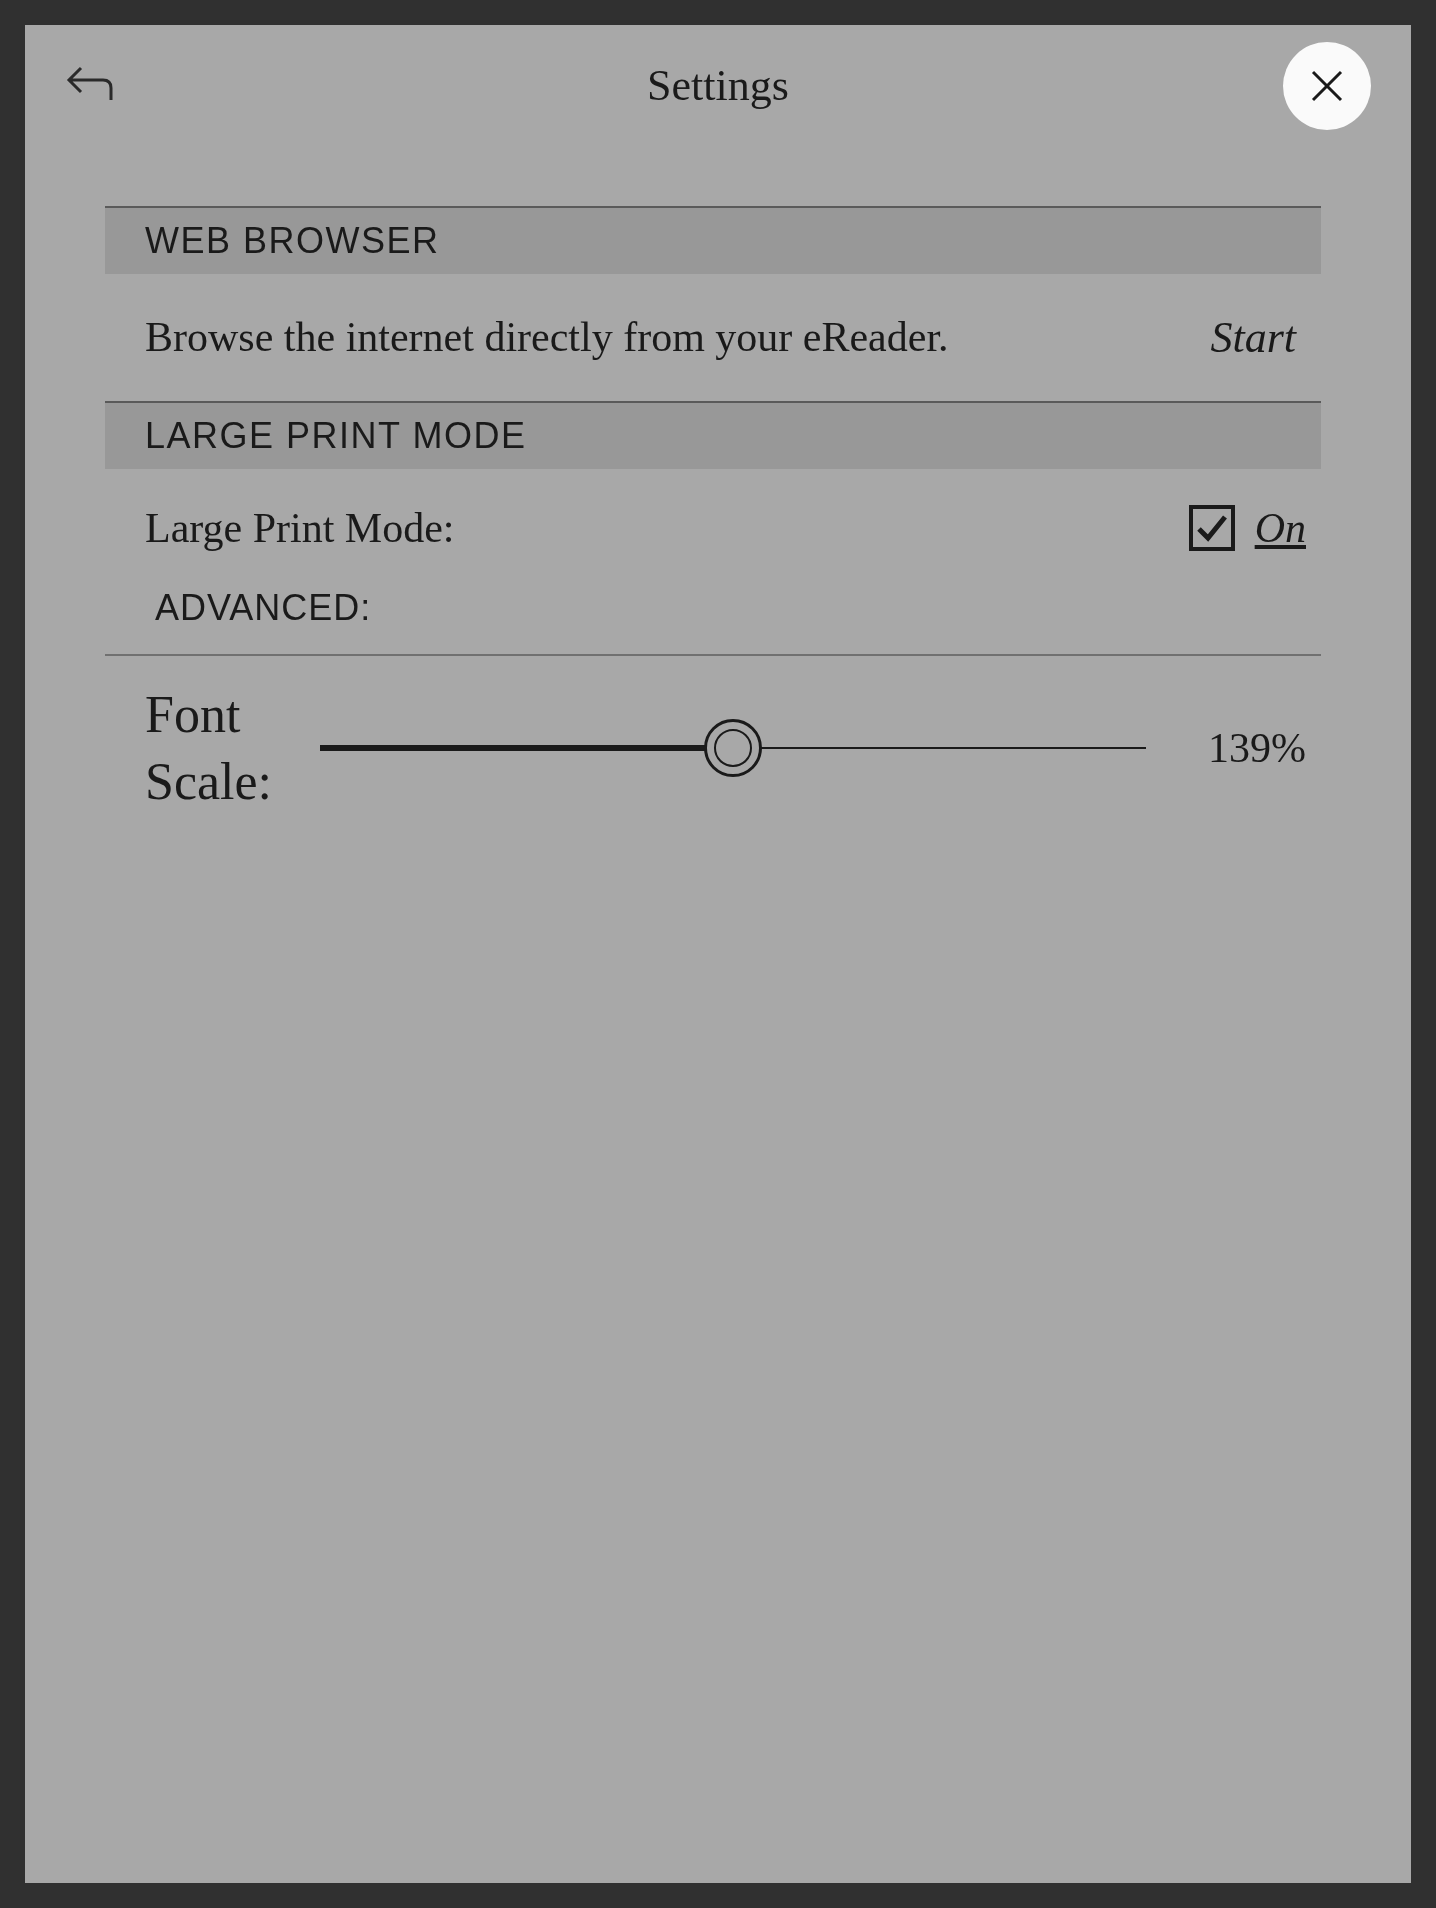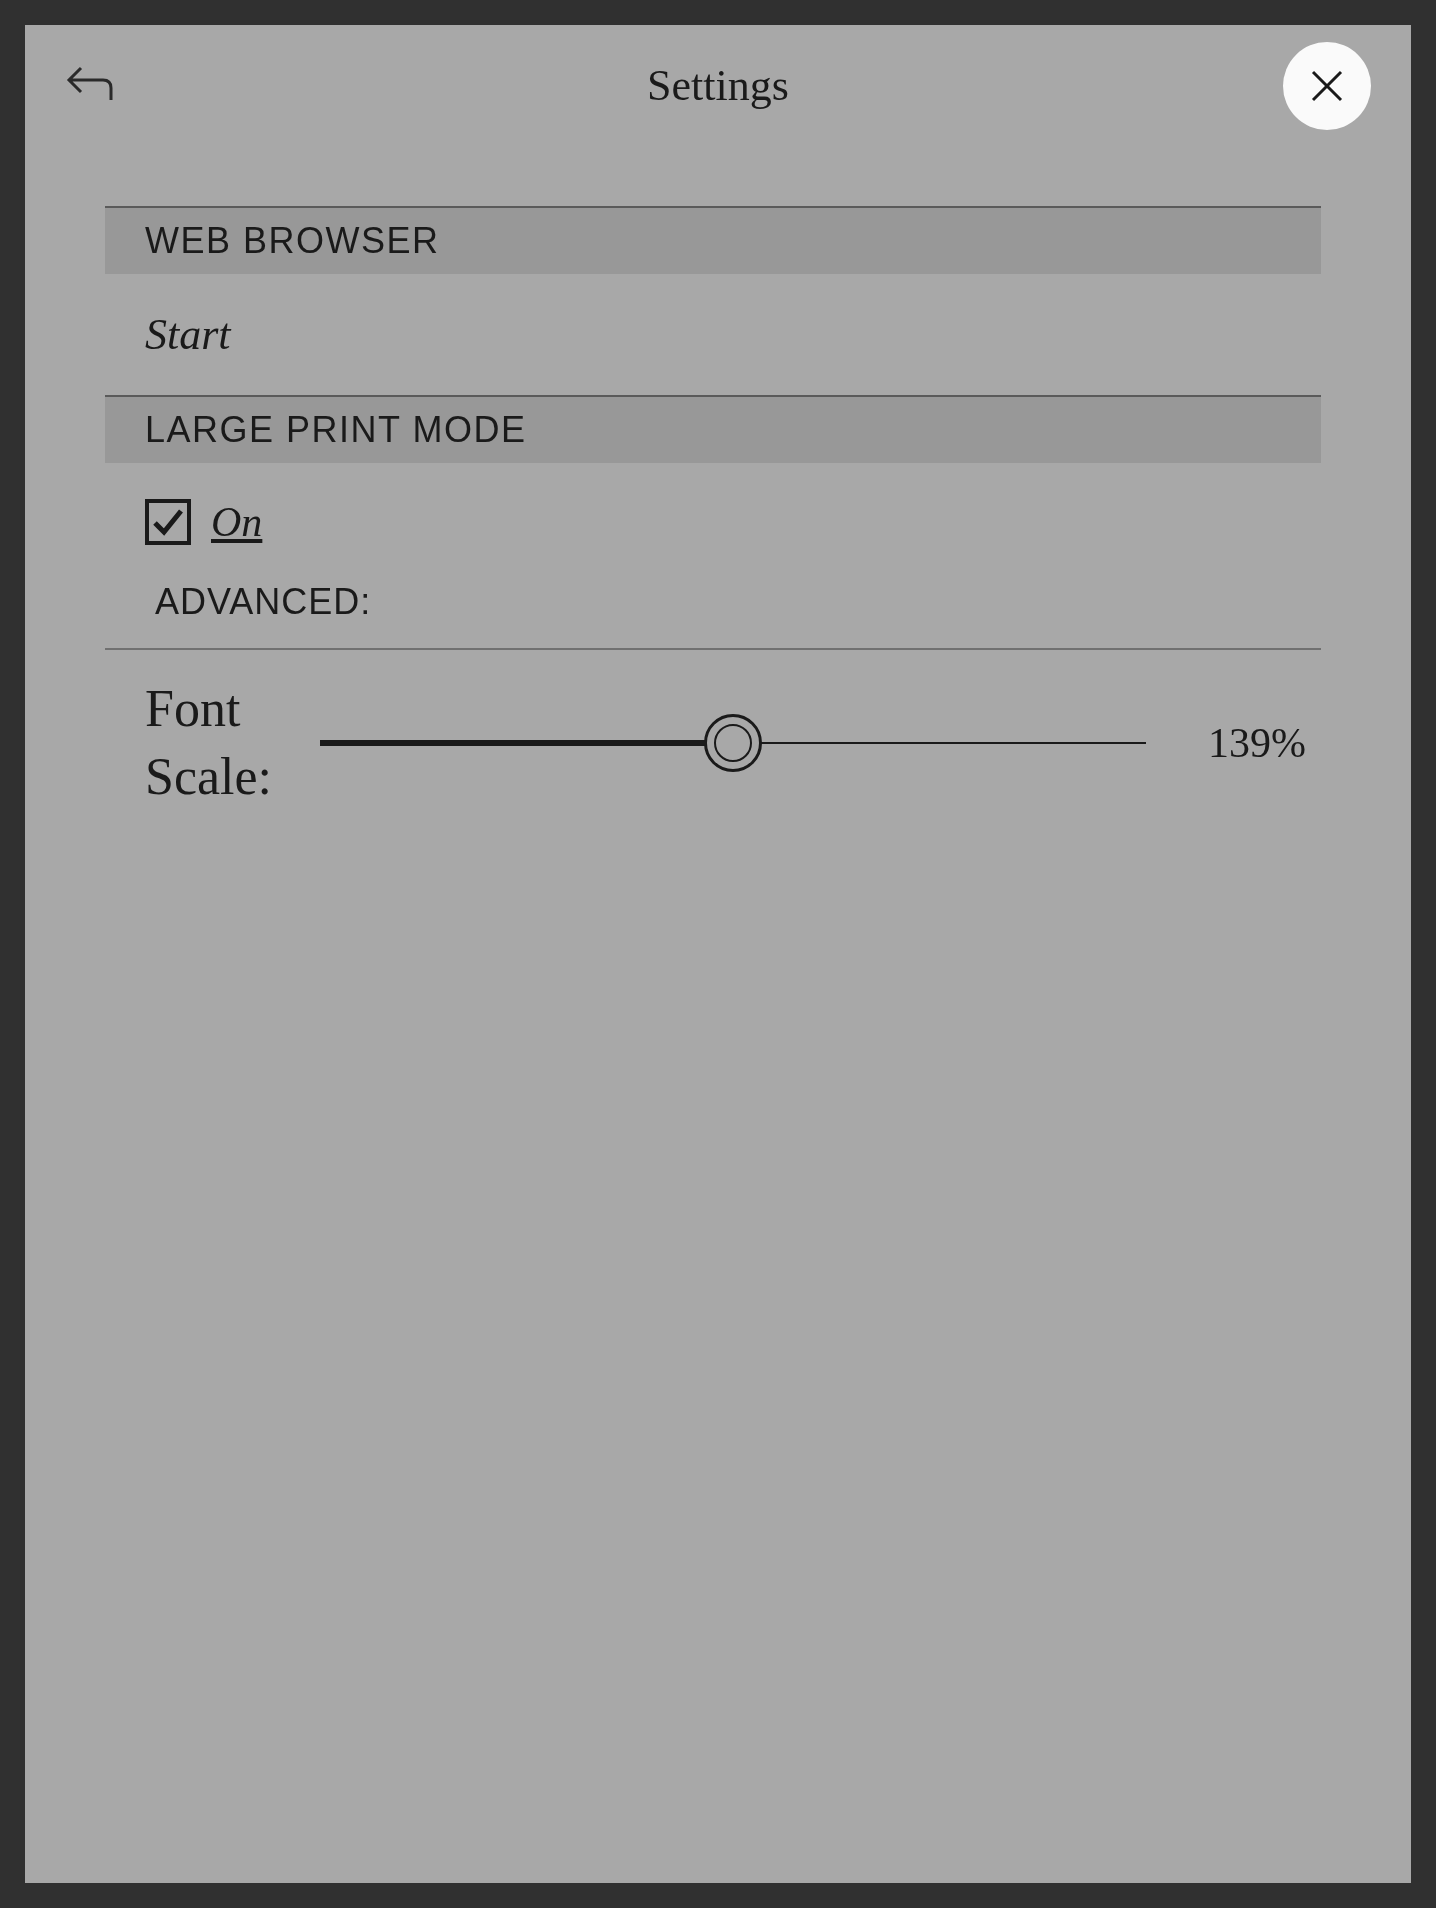--- a/index.html
+++ b/index.html
@@ -248,6 +248,7 @@
 
     <div class="section-header">WEB BROWSER</div>
     <div class="section-row">
+      <div class="section-description">Browse the internet directly from your eReader.</div>
       <div class="start-link">Start</div>
     </div>
 

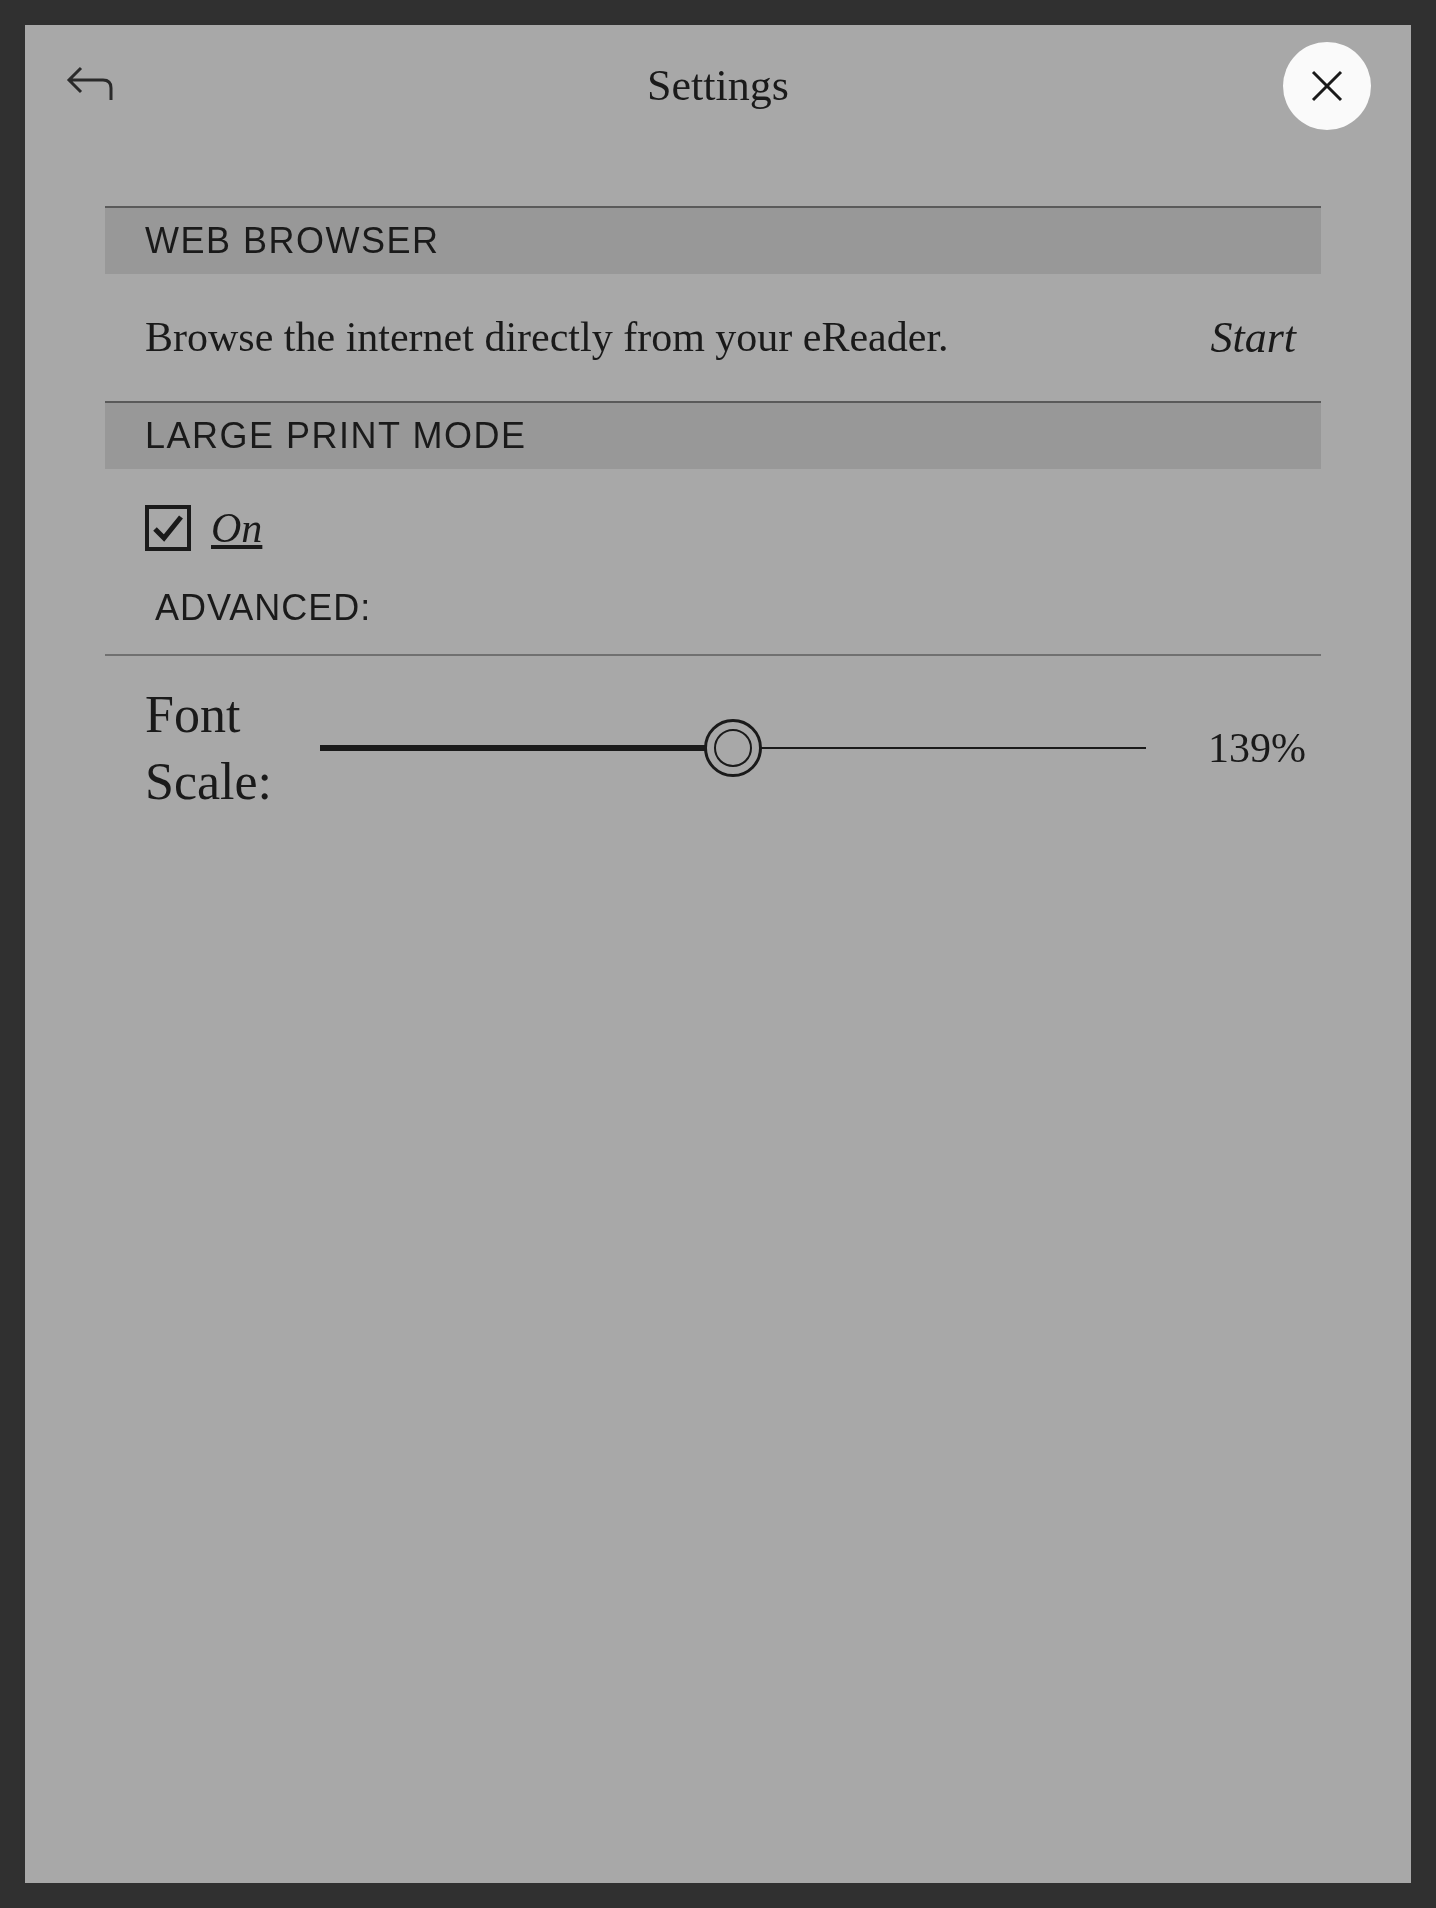--- a/index.html
+++ b/index.html
@@ -254,6 +254,7 @@
 
     <div class="section-header">LARGE PRINT MODE</div>
     <div class="large-print-row">
+      <div class="large-print-label">Large Print Mode:</div>
       <div class="checkbox-group">
         <div class="checkbox">
           <svg viewBox="0 0 34 34">

